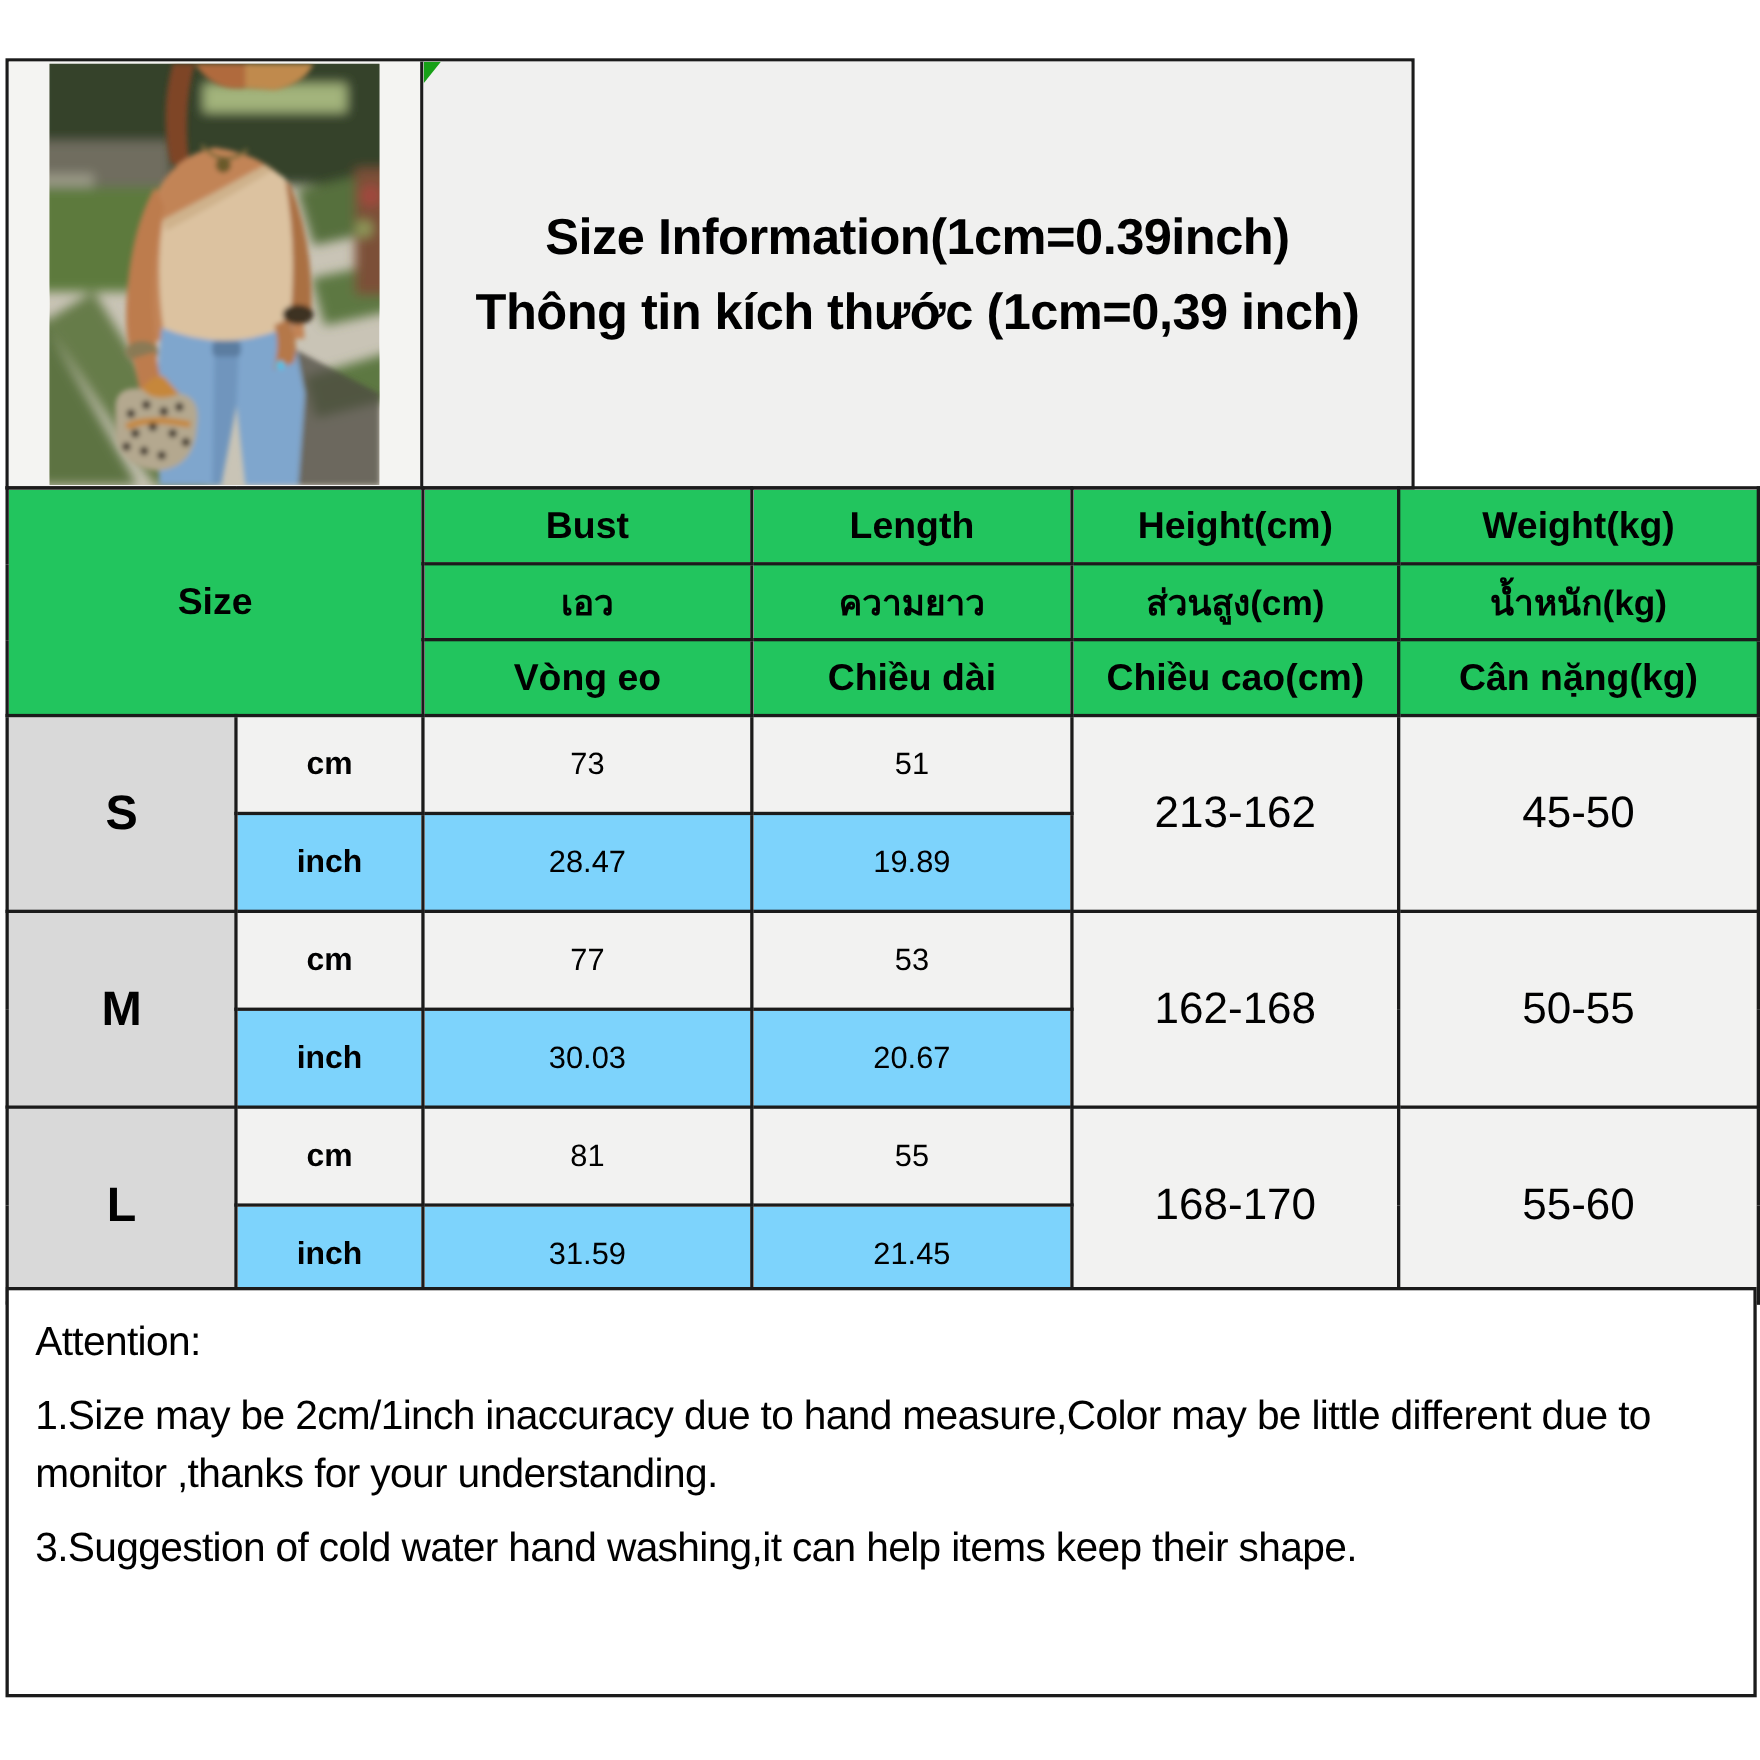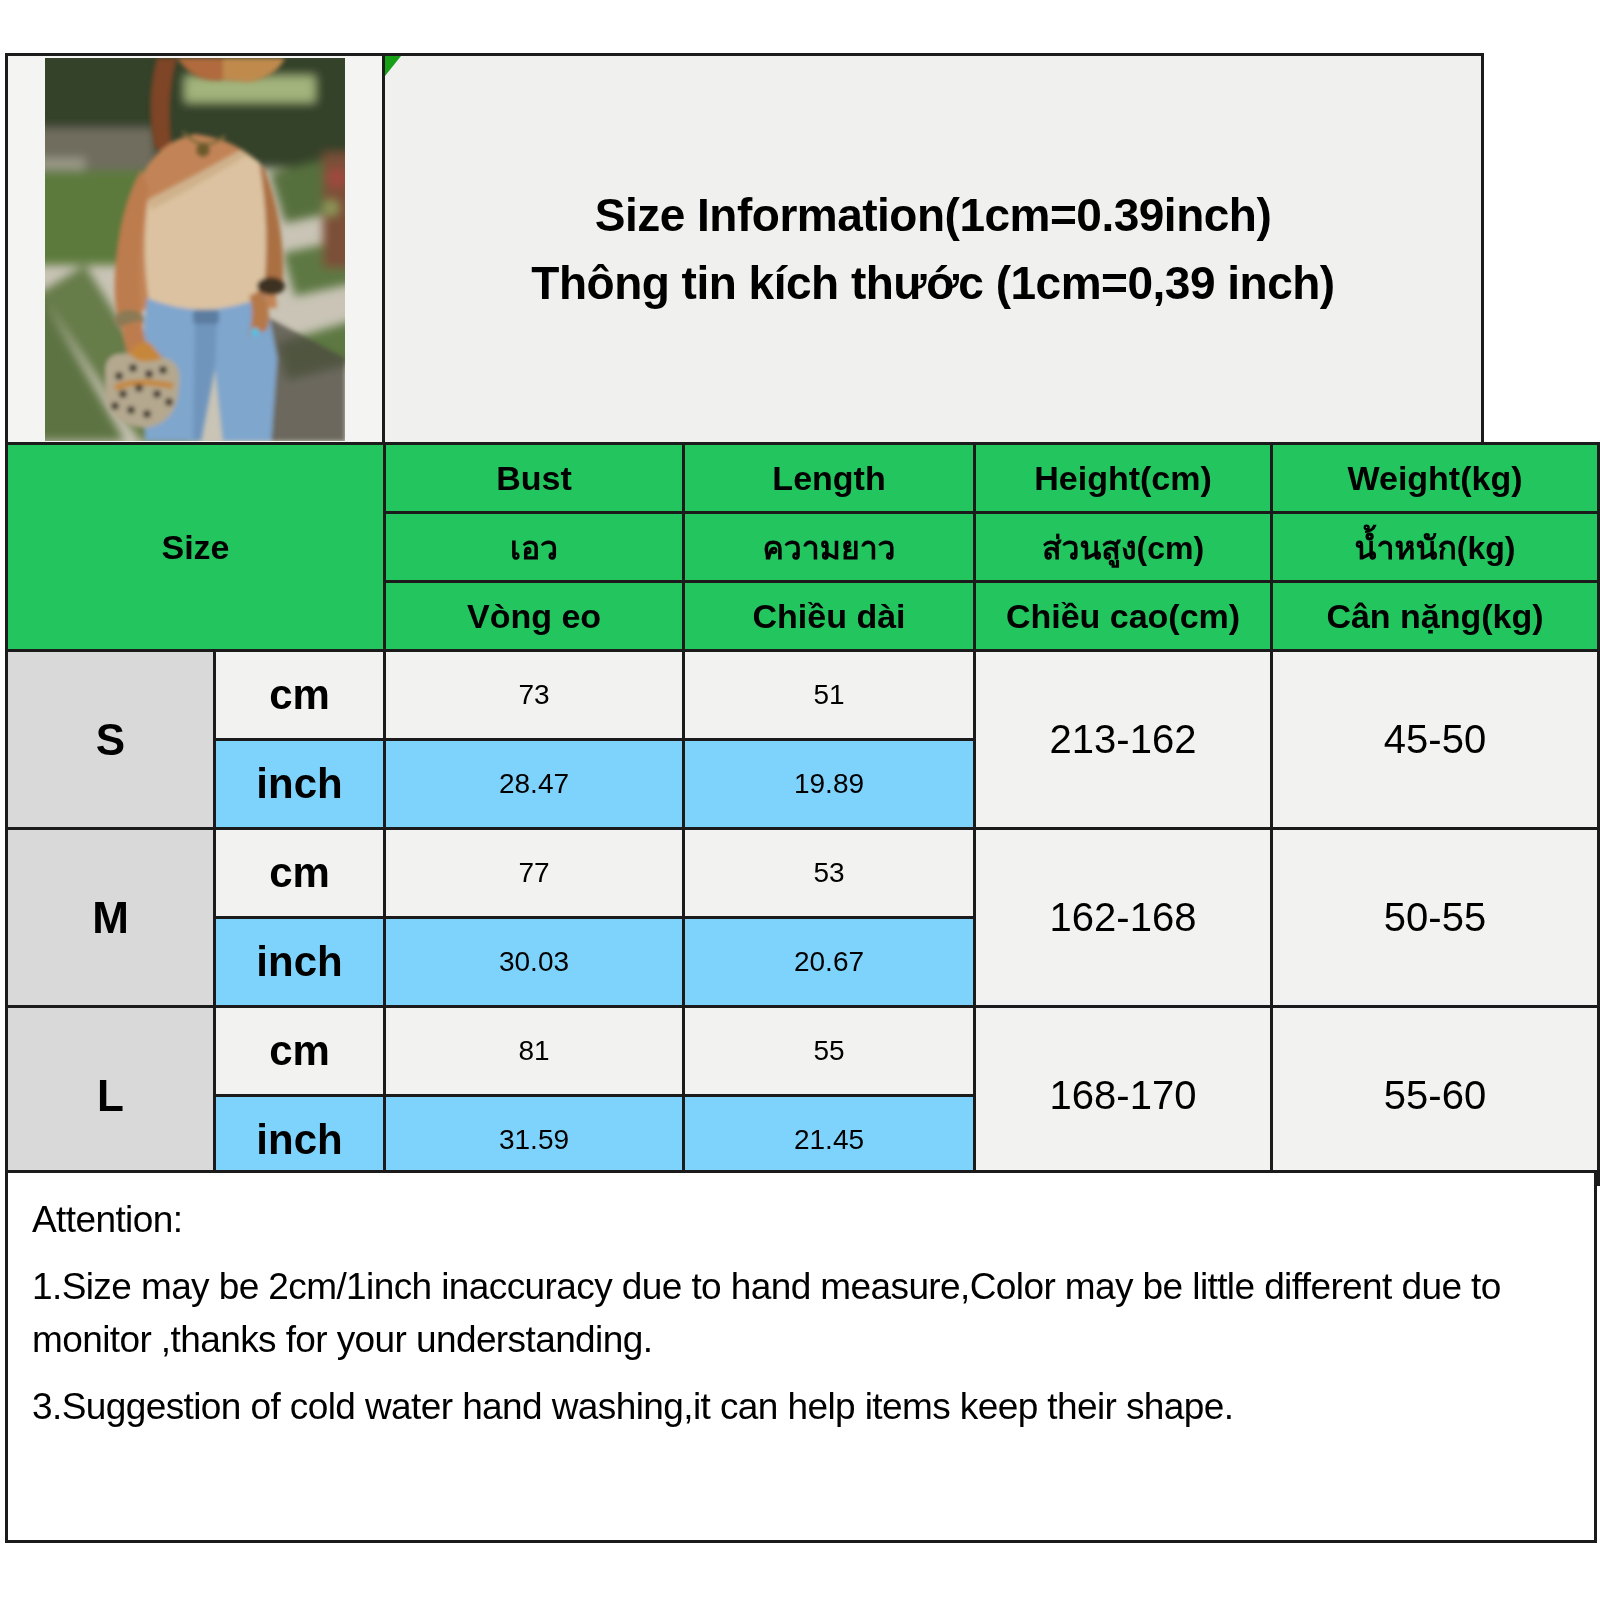--- a/index.html
+++ b/index.html
@@ -9,7 +9,7 @@
   }
   
   .top-section{
-    position:absolute;left:5px;top:53px;width:1479px;height:392px;
+    position:absolute;left:5px;top:53px;width:1281px;height:392px;
     box-sizing:border-box;border:3px solid #1b1b1b;display:flex;
   }
   .photo-cell{

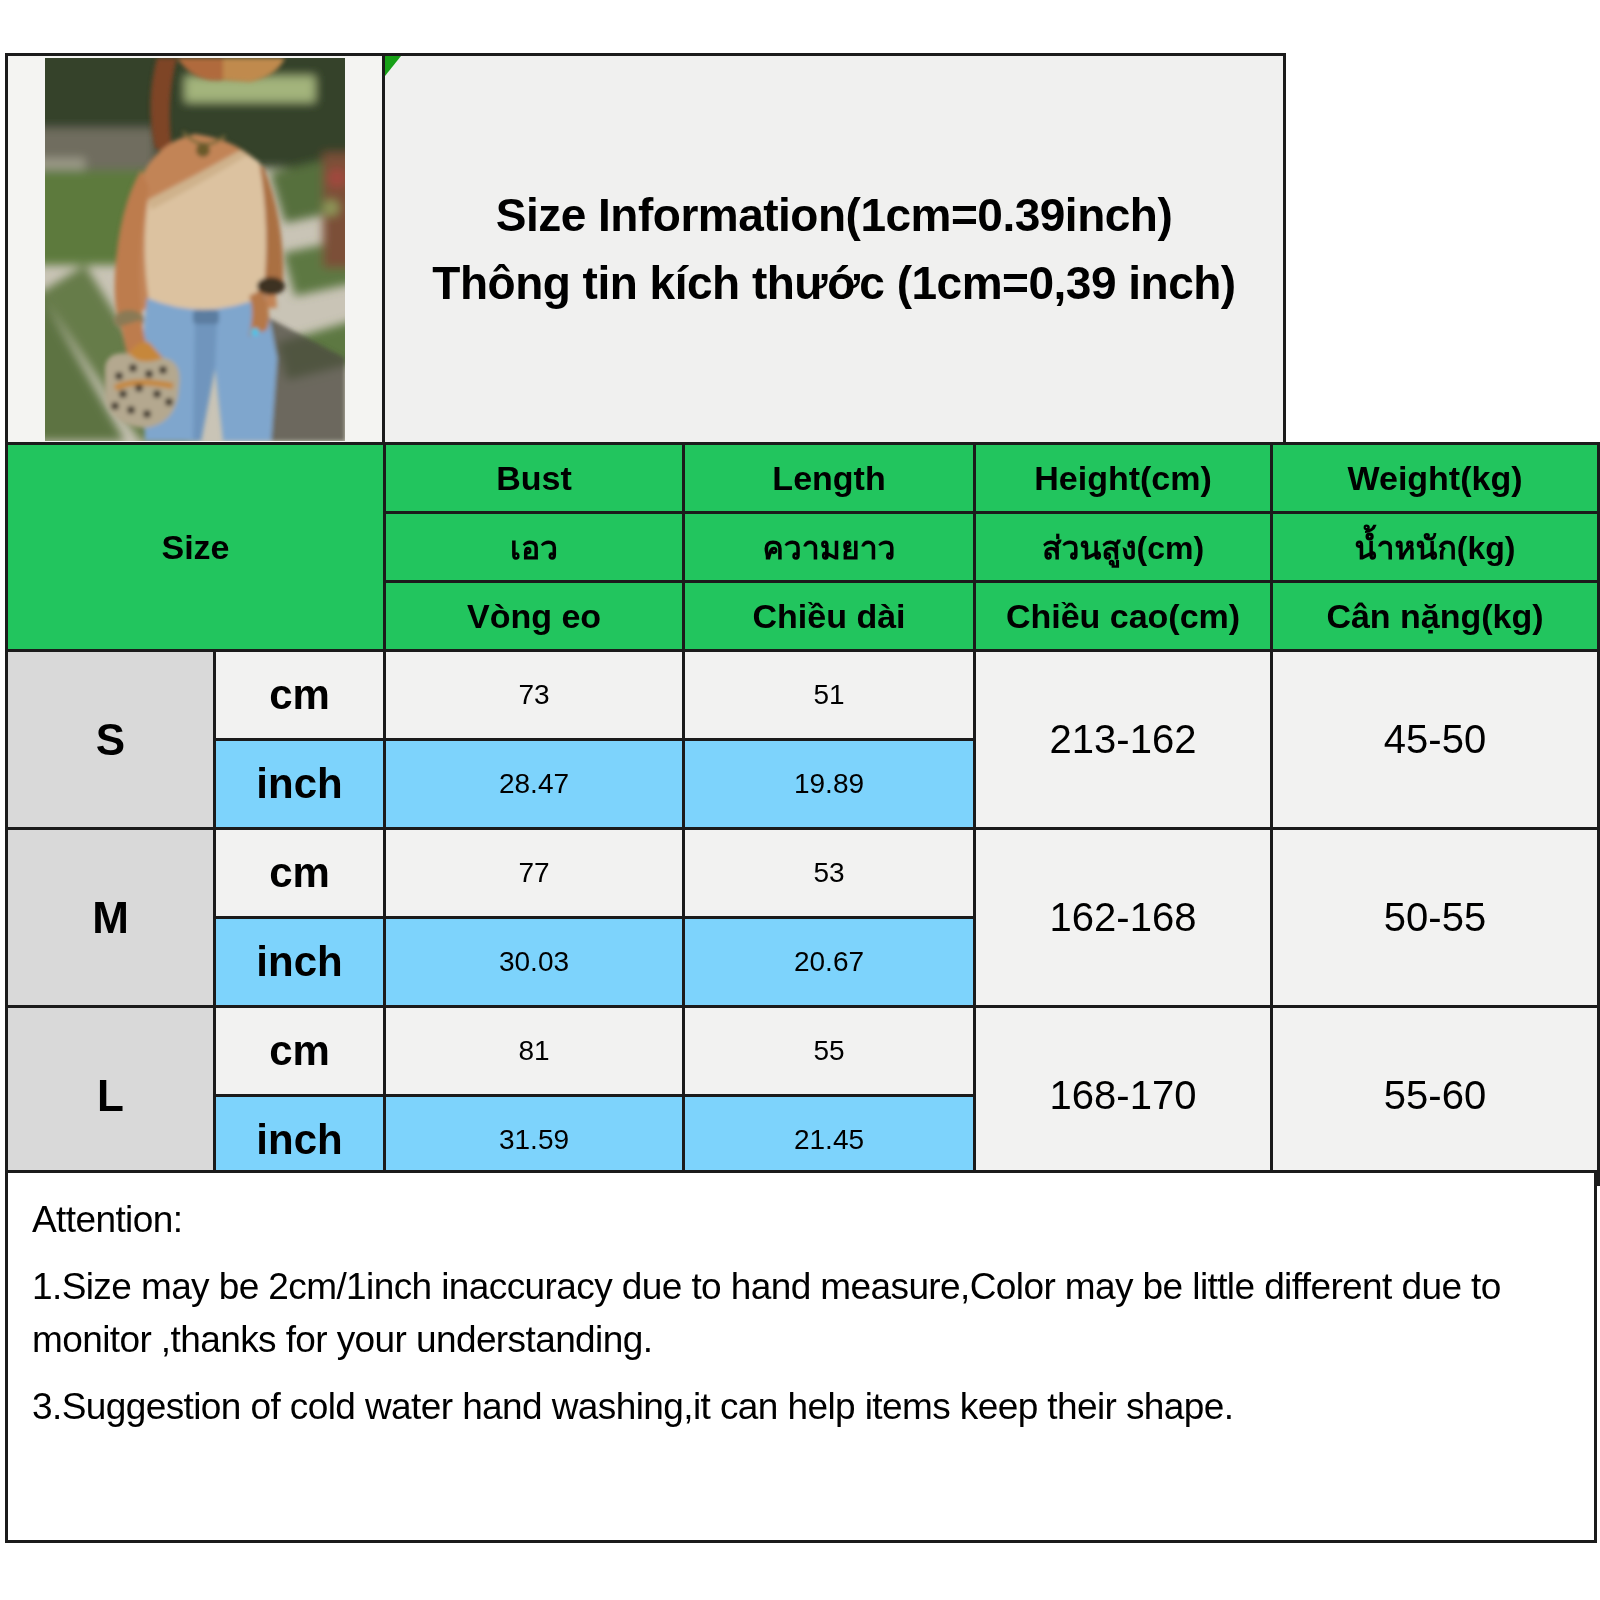--- a/index.html
+++ b/index.html
@@ -41,7 +41,7 @@
   tr.r-cm td{height:86px;background:#f2f2f1;}
   tr.r-inch td{height:86px;background:#7dd3fc;}
   .c-letter{background:#d9d9d9 !important;font-size:44px;font-weight:bold;}
-  .c-unit{font-size:42px;font-weight:bold;}
+  .c-unit{font-size:29px;font-weight:bold;}
   .c-val{font-size:28px;font-weight:normal;}
   .c-range{background:#f2f2f1 !important;font-size:40px;font-weight:normal;}
   

